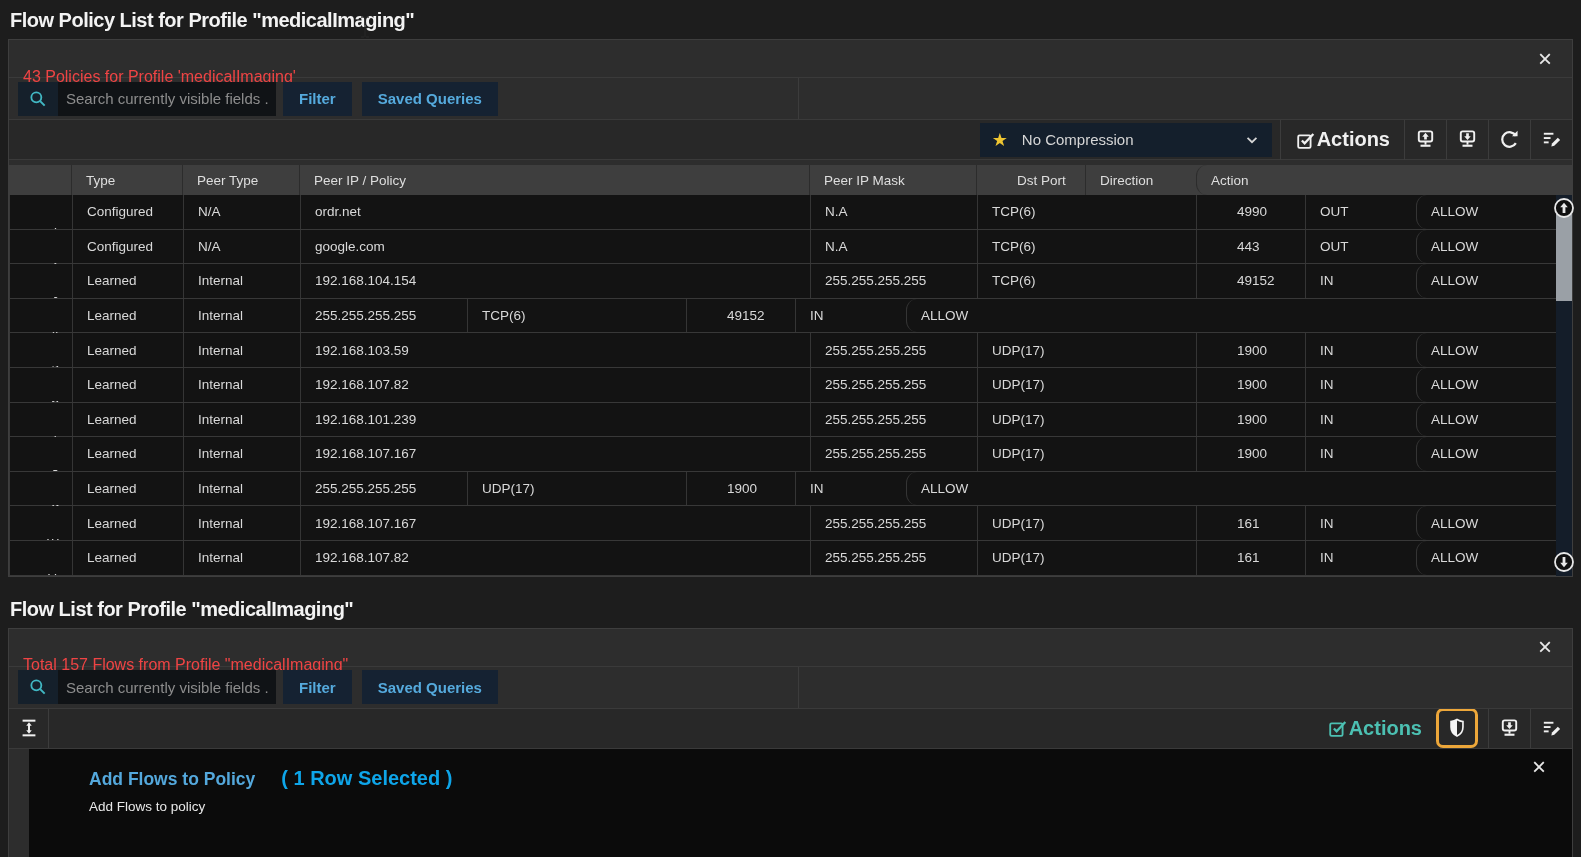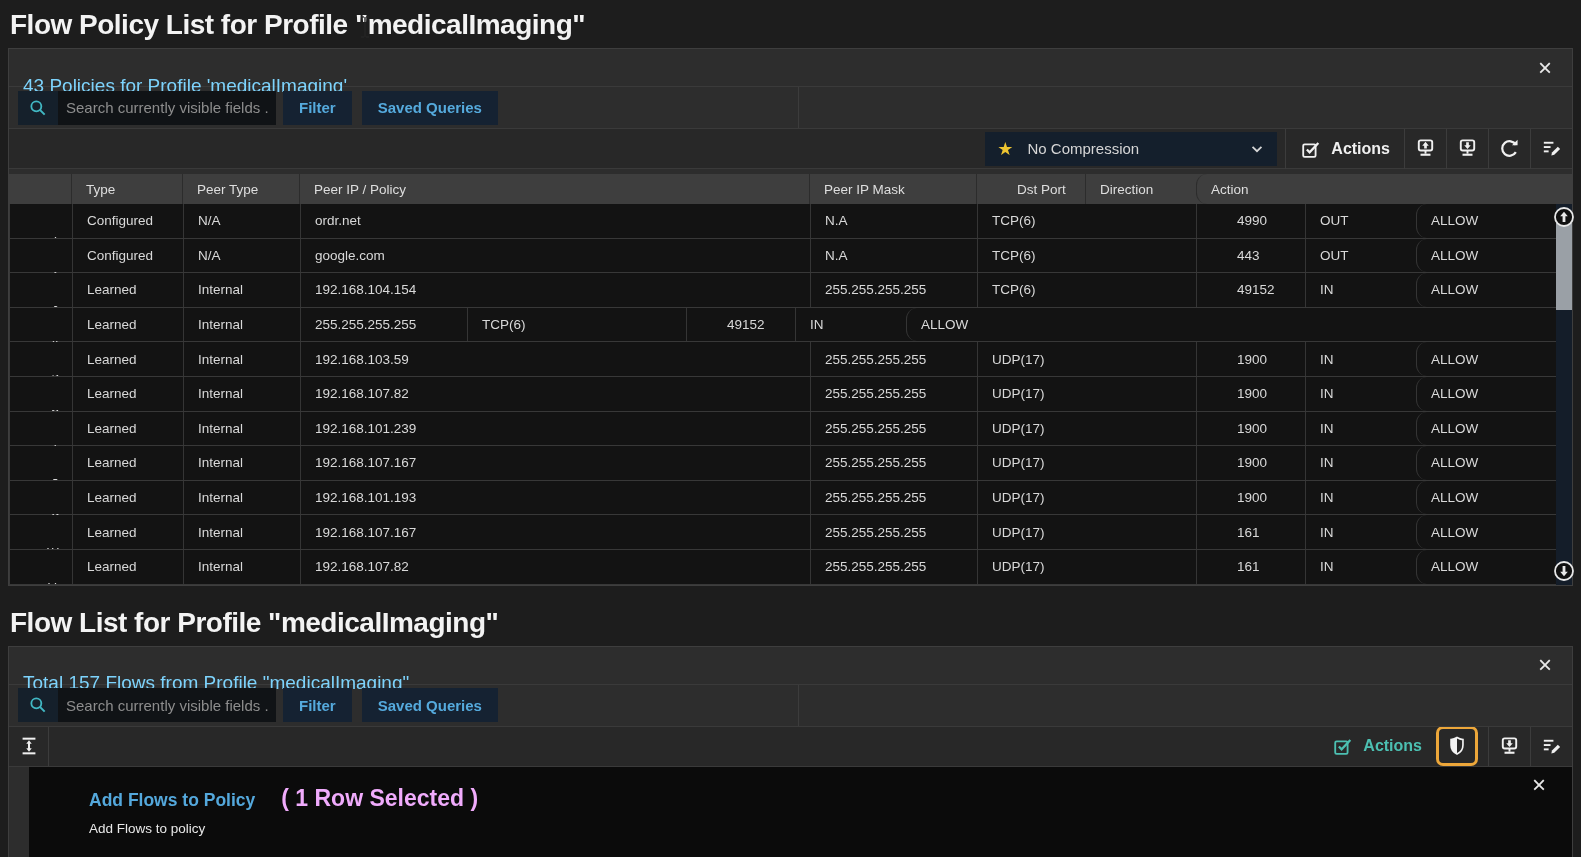--- a/index.html
+++ b/index.html
@@ -6,7 +6,7 @@
   html,body { width:1581px; height:857px; overflow:hidden; background:#1d1d1d; }
   .page { position:relative; width:1581px; height:857px; }
 
-  .page-title { color:#f3f3f3; font-size:28px; font-weight:700; letter-spacing:-0.5px;
+  .page-title { color:#f3f3f3; font-size:20px; font-weight:700; letter-spacing:-0.5px;
     padding:9px 0 7px 10px; position:relative; }
   .cursor-ibeam { position:absolute; left:360px; top:16px; width:10px; height:22px; opacity:.85; }
 

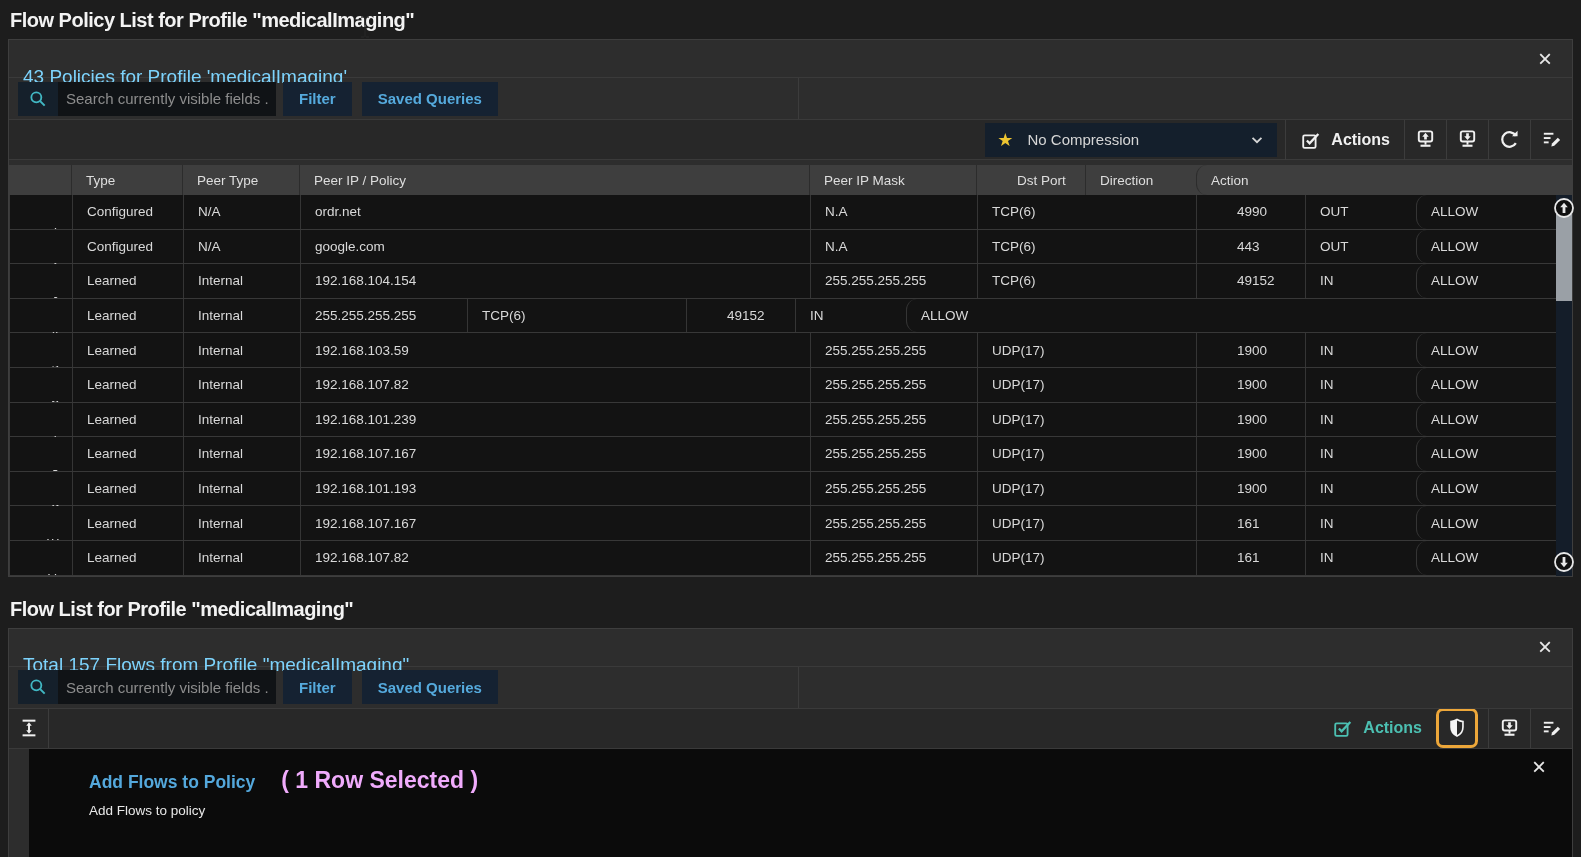--- a/index.html
+++ b/index.html
@@ -14,7 +14,7 @@
 
   .panel-header { height:38px; display:flex; align-items:center; justify-content:space-between;
     border-bottom:1px solid #3a3a3a; padding:0 14px 0 14px; }
-  .panel-title { color:#7dd3fc; font-size:19px;margin-top:36px; }
+  .panel-title { color:#ef4444; font-size:16px;margin-top:36px; }
   .close-x { color:#e8e8e8; font-size:24px; line-height:24px; cursor:default; padding:0 6px; }
 
   .search-row { height:42px; display:flex; align-items:center; padding-left:9px;

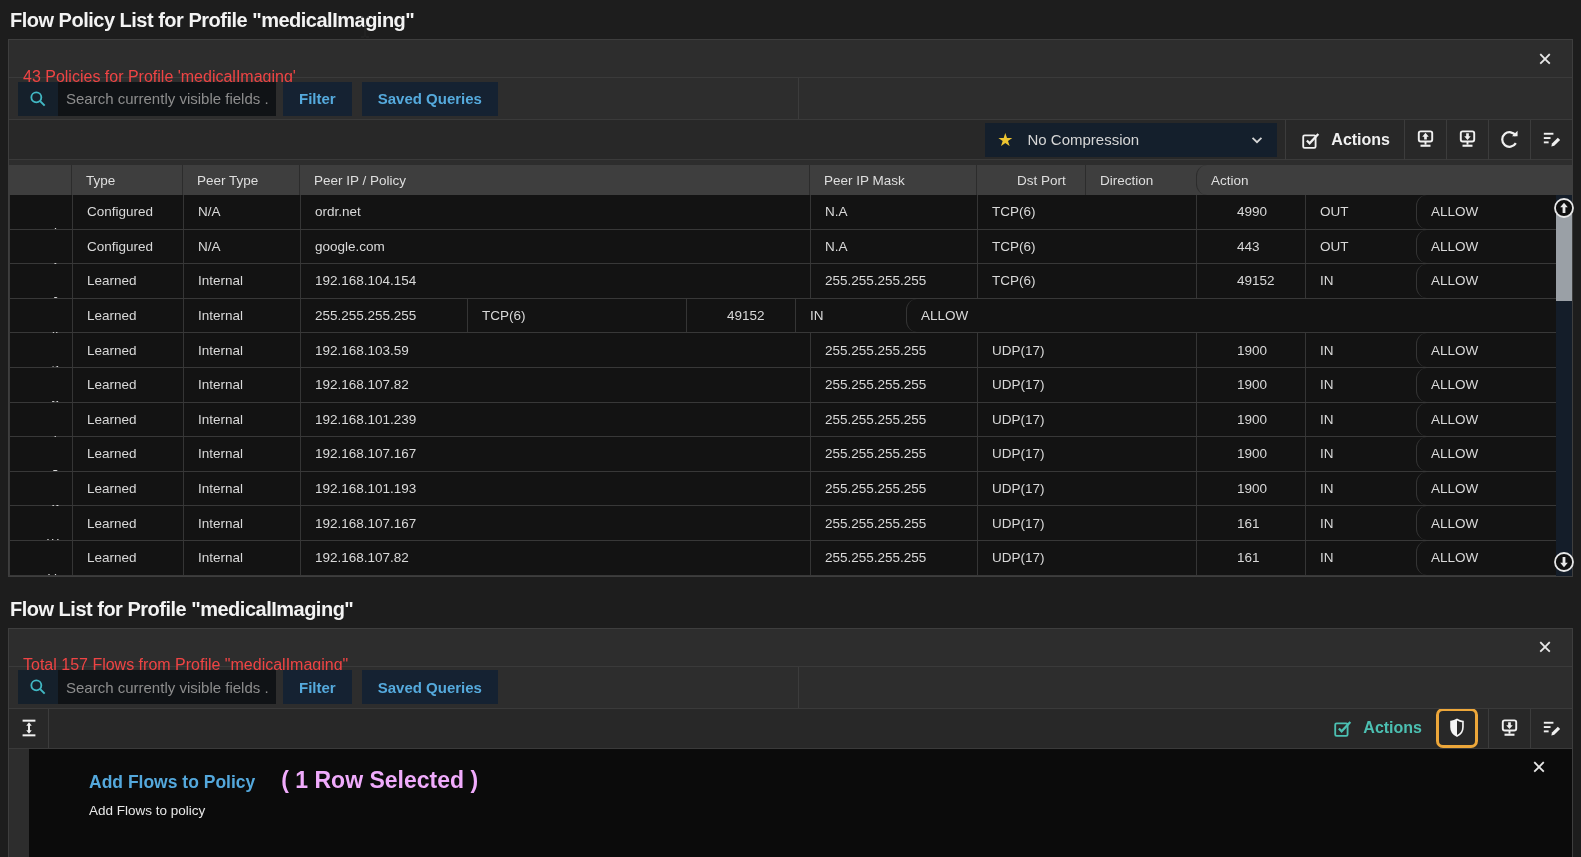--- a/index.html
+++ b/index.html
@@ -34,8 +34,8 @@
     padding:0 12px; color:#d6d6d6; font-size:15px; cursor:pointer; }
   .dropdown .star { color:#eec531; font-size:18px; margin-right:14px; }
   .dropdown .dd-label { flex:1; }
-  .tb-btn { display:flex; align-items:center; gap:9px; color:#f0f0f0; background:transparent; border:none;
-    font-size:16px; font-weight:700; padding:0 14px; height:40px; cursor:pointer; }
+  .tb-btn { display:flex; align-items:center; color:#f0f0f0; background:transparent; border:none;
+    font-size:20px; font-weight:700; padding:0 14px; height:40px; cursor:pointer; }
   .icon-btn { width:41px; height:40px; display:flex; align-items:center; justify-content:center;
     background:transparent; border:none; color:#f0f0f0; cursor:pointer; }
   .tb-sep { width:1px; height:40px; background:#3c3c3c; }

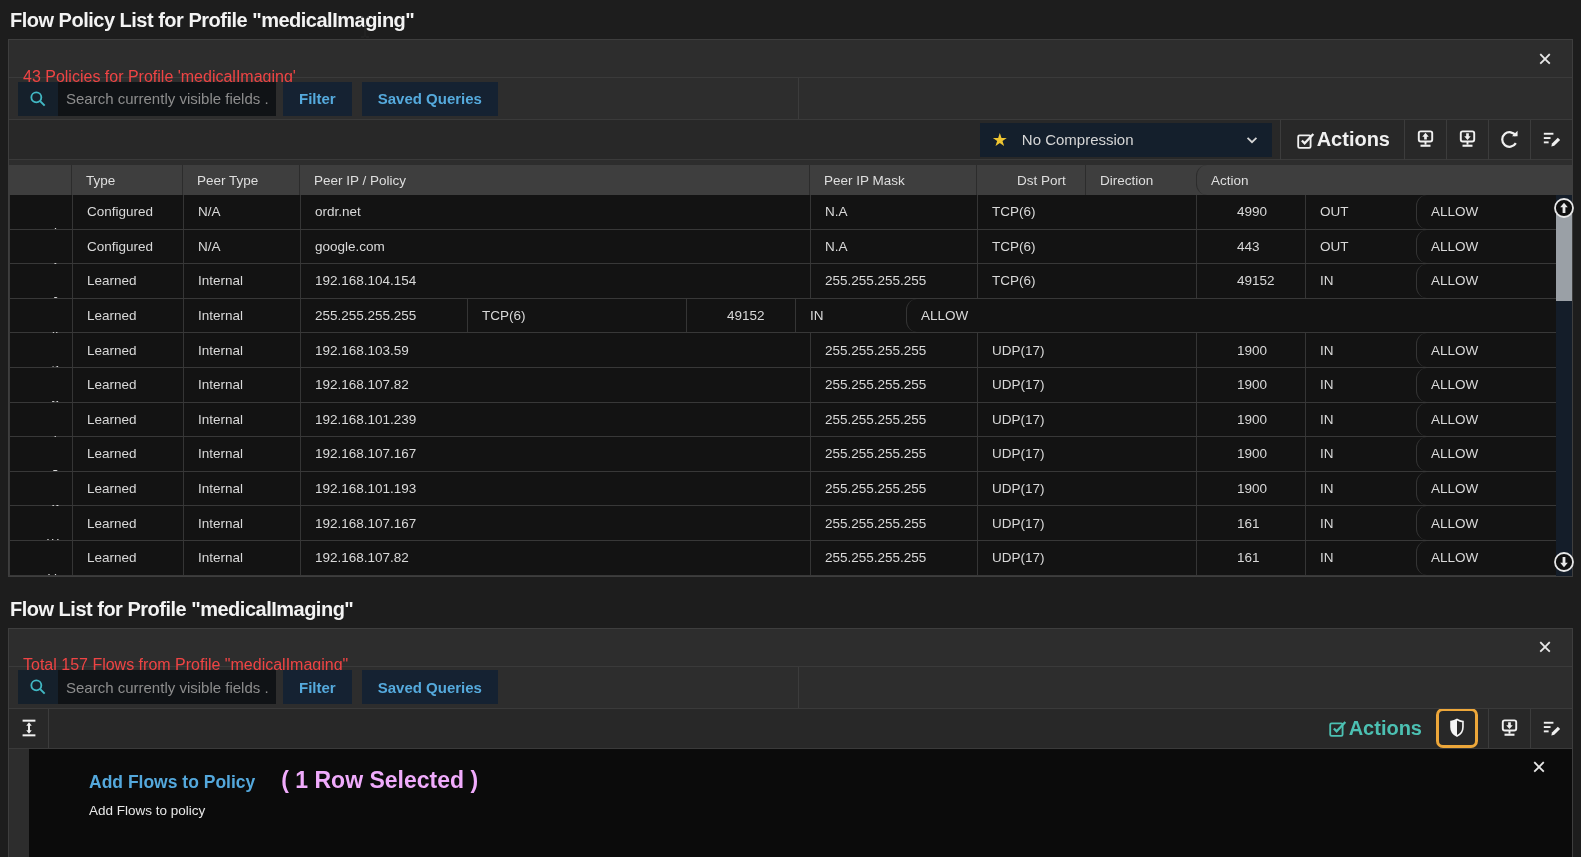--- a/index.html
+++ b/index.html
@@ -271,7 +271,6 @@
             <div class="td col0">9</div>
             <div class="td col1">Learned</div>
             <div class="td col2">Internal</div>
-            <div class="td col3">192.168.101.193</div>
             <div class="td col4">255.255.255.255</div>
             <div class="td col5">UDP(17)</div>
             <div class="td col6">1900</div>

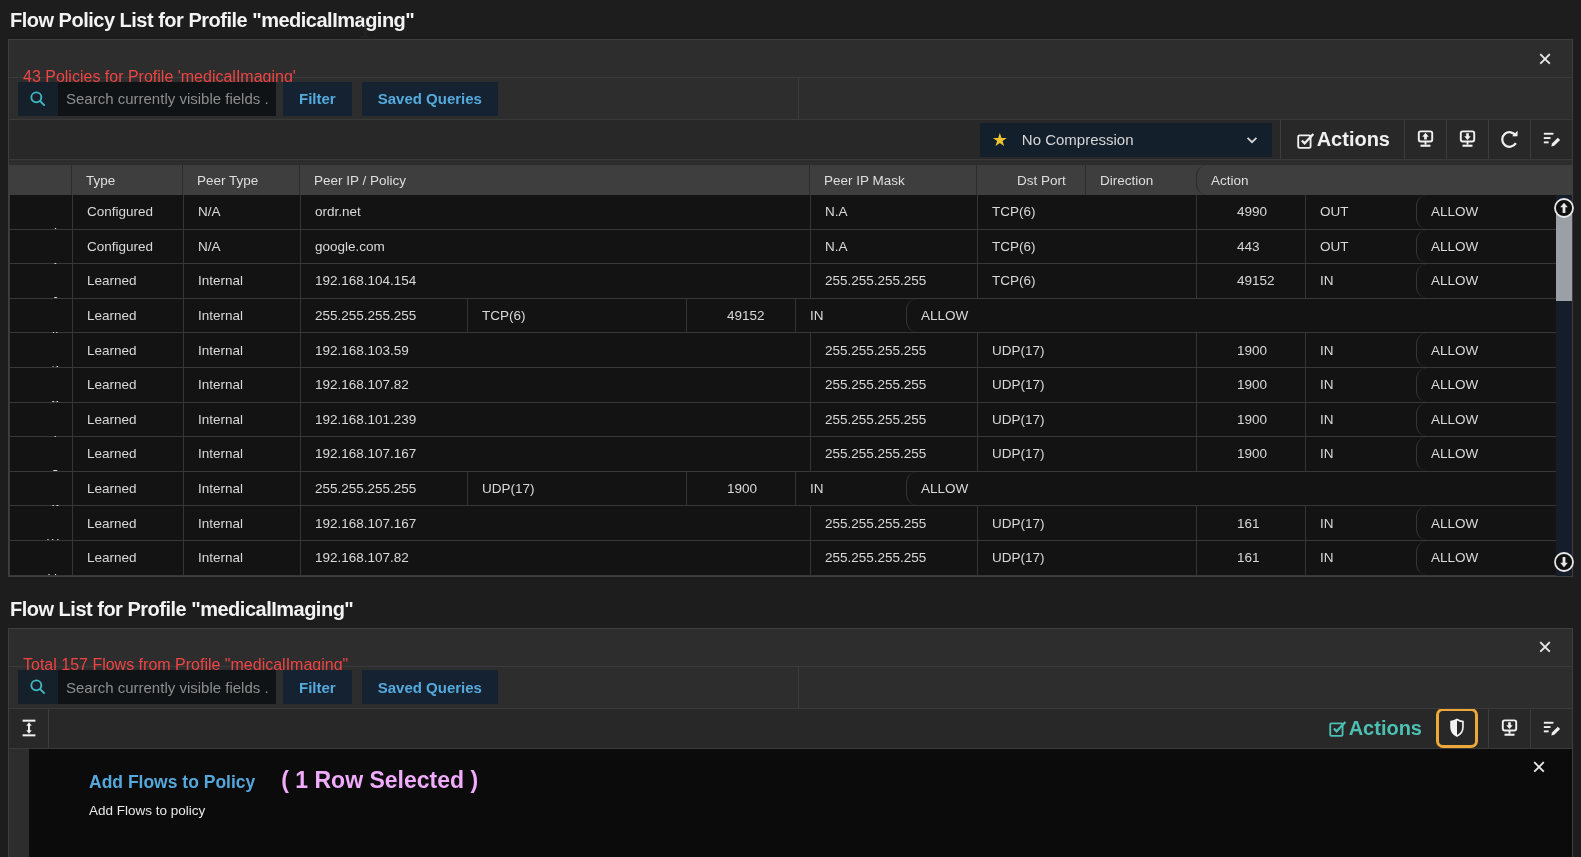--- a/index.html
+++ b/index.html
@@ -75,7 +75,7 @@
   .subpanel .close-x { position:absolute; right:20px; top:6px; }
   .addflows-line { display:flex; align-items:baseline; gap:26px; margin-top:8px; }
   .addflows-title { color:#54a8dc; font-size:17.5px; font-weight:700; cursor:pointer; }
-  .addflows-sel { color:#f0abfc; font-size:23px; font-weight:700; }
+  .addflows-sel { color:#0ea5e9; font-size:20px; font-weight:700; }
   .addflows-sub { color:#e8e8e8; font-size:13.5px; margin-top:9px; }
 
   svg { display:block; }

